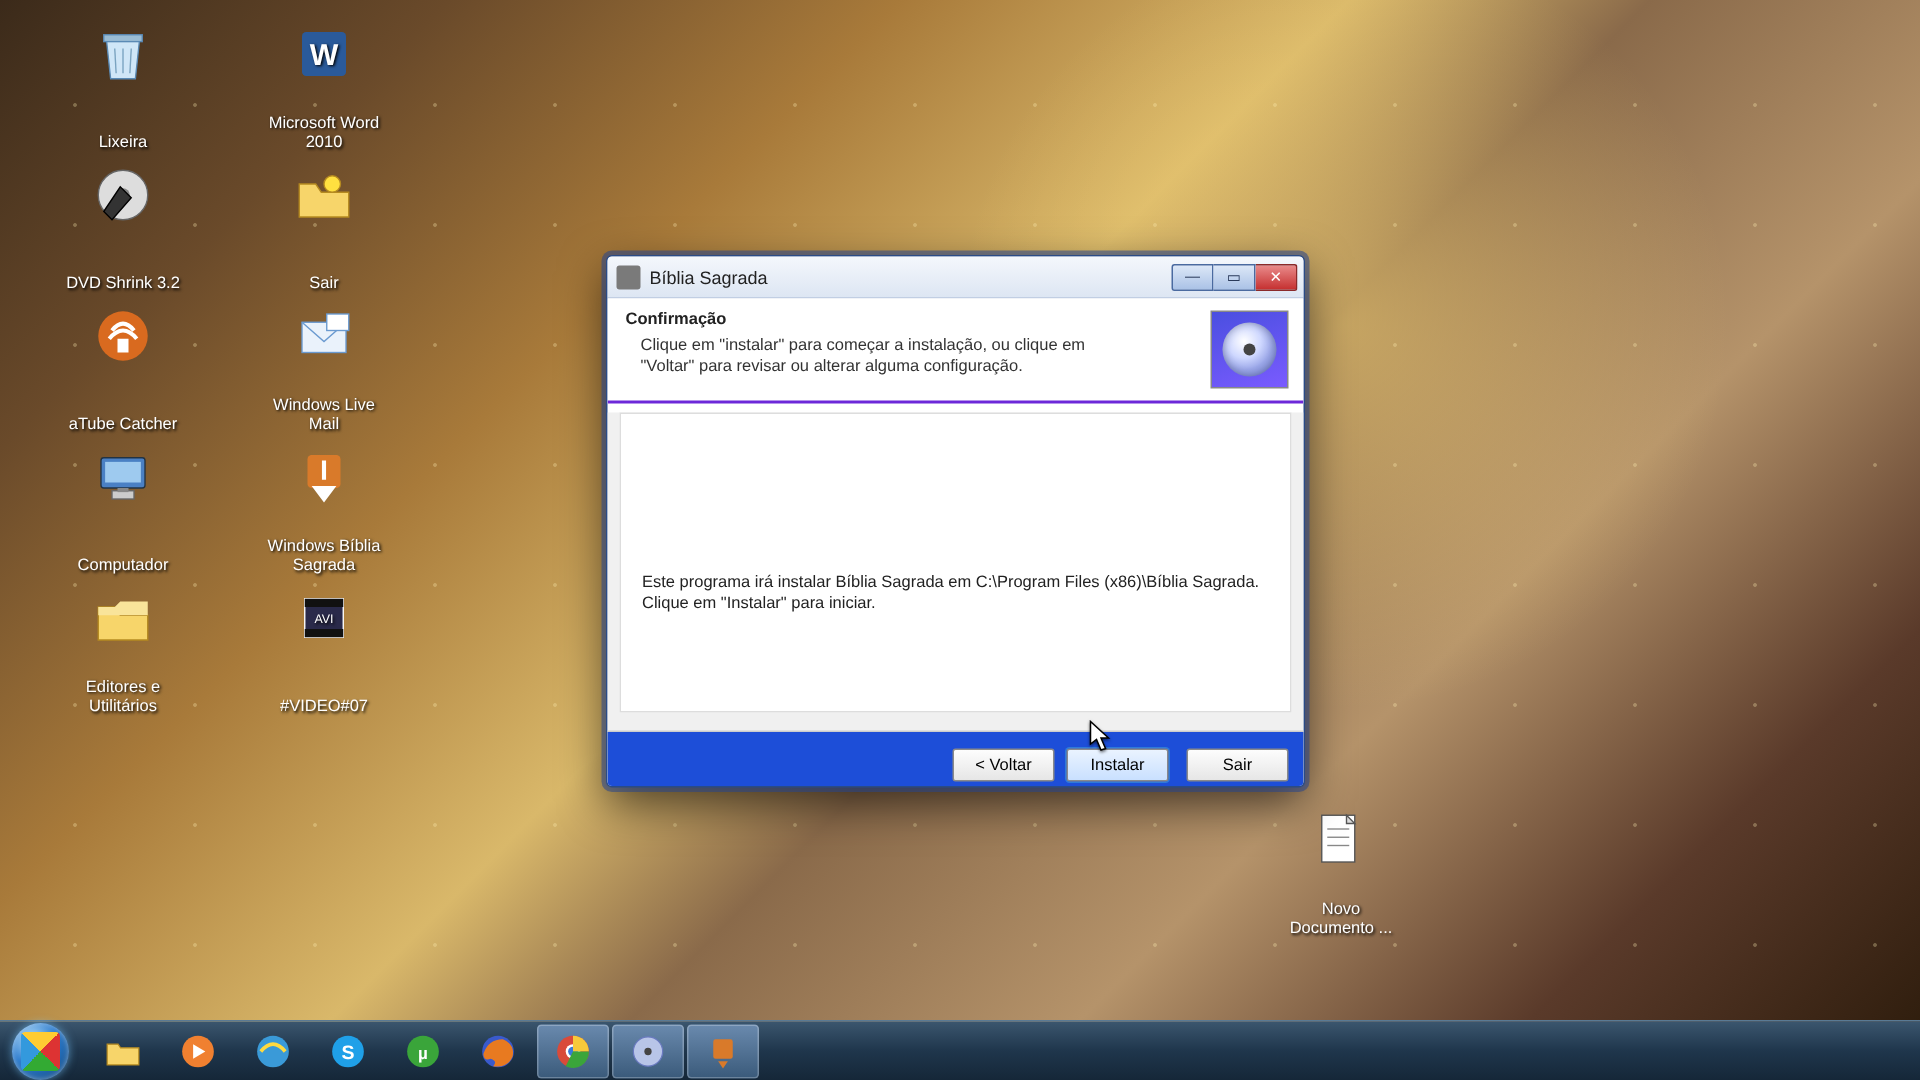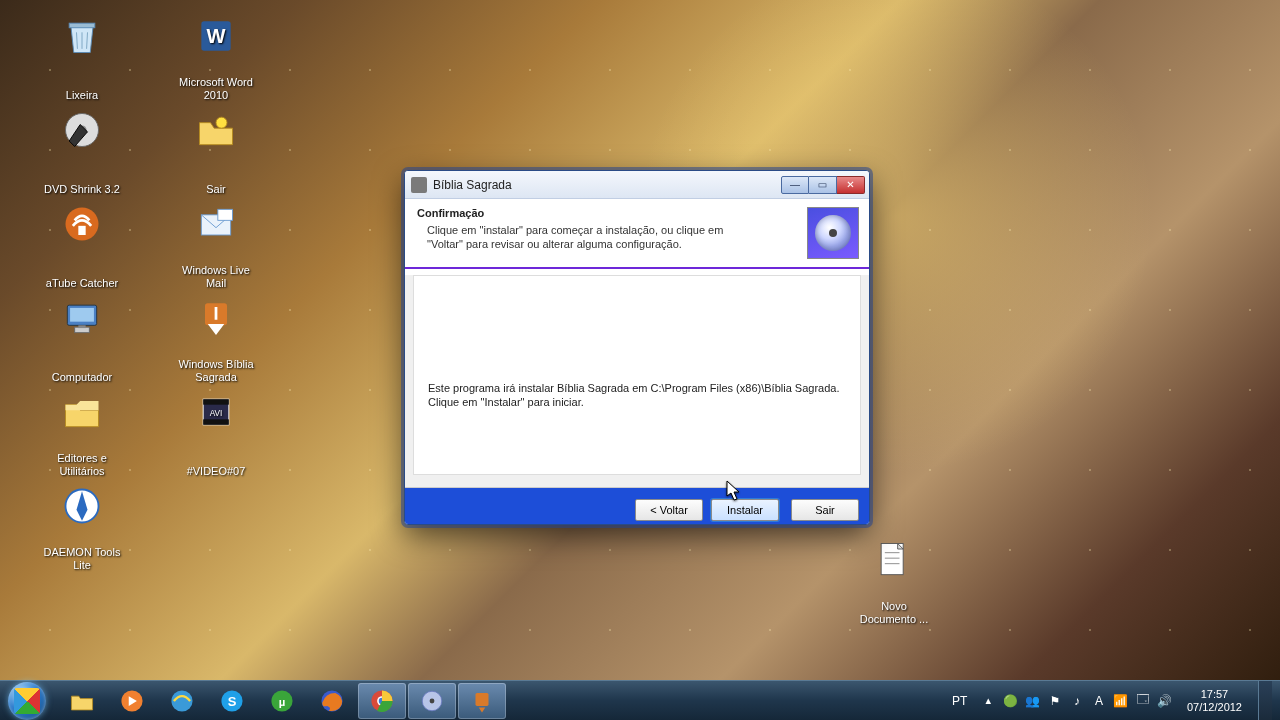--- a/index.html
+++ b/index.html
@@ -145,15 +145,6 @@
             </span>
             <span class="lbl">Editores e Utilitários</span>
           </div>
-          <div class="dicon">
-            <span class="glyph">
-              <svg viewBox="0 0 48 48">
-                <circle cx="24" cy="24" r="18" fill="#fff" stroke="#2a6ac0" stroke-width="2"></circle>
-                <path d="M24 8 L30 28 L24 40 L18 28 Z" fill="#2a6ac0"></path>
-              </svg>
-            </span>
-            <span class="lbl">DAEMON Tools Lite</span>
-          </div>
         </div>
       <div class="col" id="col2">
           <div class="dicon">

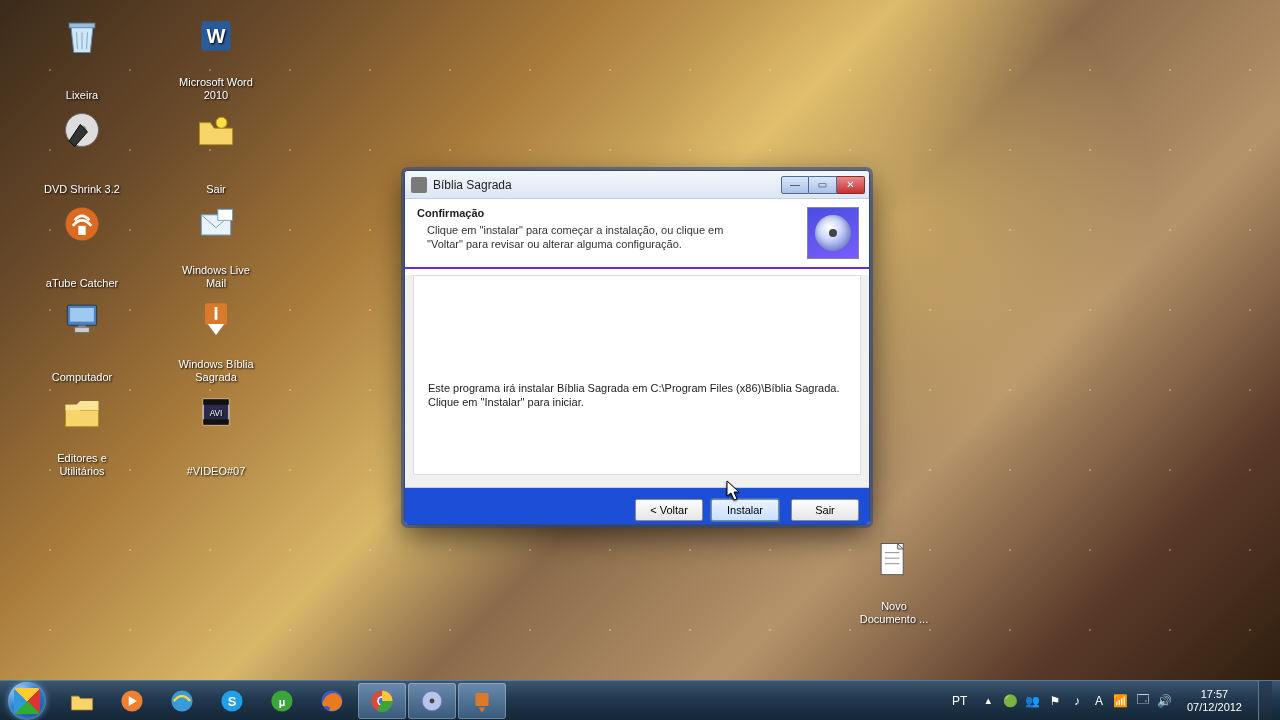--- a/index.html
+++ b/index.html
@@ -332,25 +332,6 @@
           </div>
         </div>
       </div>
-    <div class="tray">
-      <span class="lang">PT</span>
-      <span class="arrow">▴</span>
-      <div class="tray-icons" id="tray-icons">
-          <span class="ti" style="font-size: 12px;">🟢</span>
-          <span class="ti" style="font-size: 12px;">👥</span>
-          <span class="ti" style="font-size: 12px;">⚑</span>
-          <span class="ti" style="font-size: 12px;">♪</span>
-          <span class="ti" style="font-size: 12px;">A</span>
-          <span class="ti" style="font-size: 12px;">📶</span>
-          <span class="ti" style="font-size: 12px;">🗔</span>
-          <span class="ti" style="font-size: 12px;">🔊</span>
-        </div>
-      <div class="clock">
-        <div>17:57</div>
-        <div>07/12/2012</div>
-      </div>
-      <div class="showdesk"></div>
-    </div>
   </div>
 </div>
 

